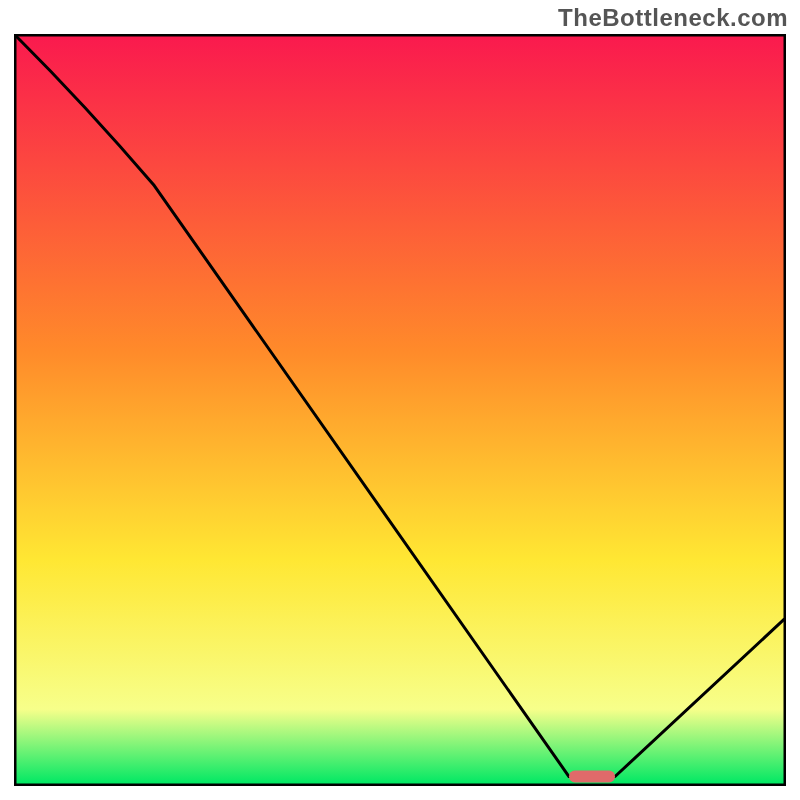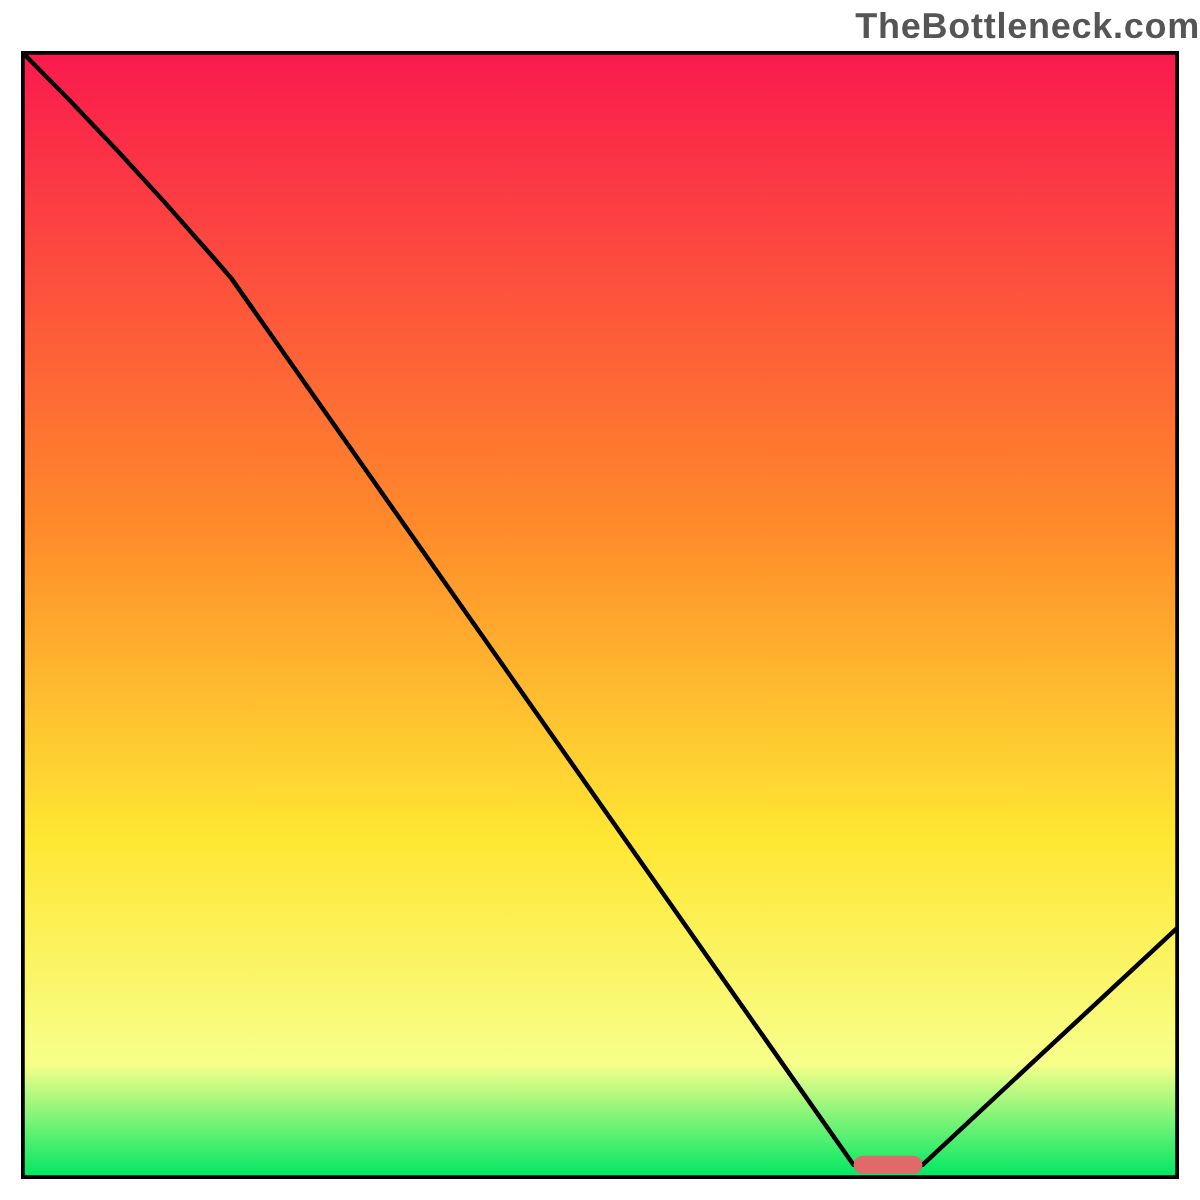--- a/index.html
+++ b/index.html
@@ -19,7 +19,7 @@
   .watermark {
     position: absolute;
     top: 4px;
-    right: 0;
+    right: 12px;
     font-size: 24px;
     font-weight: bold;
     color: #555;

